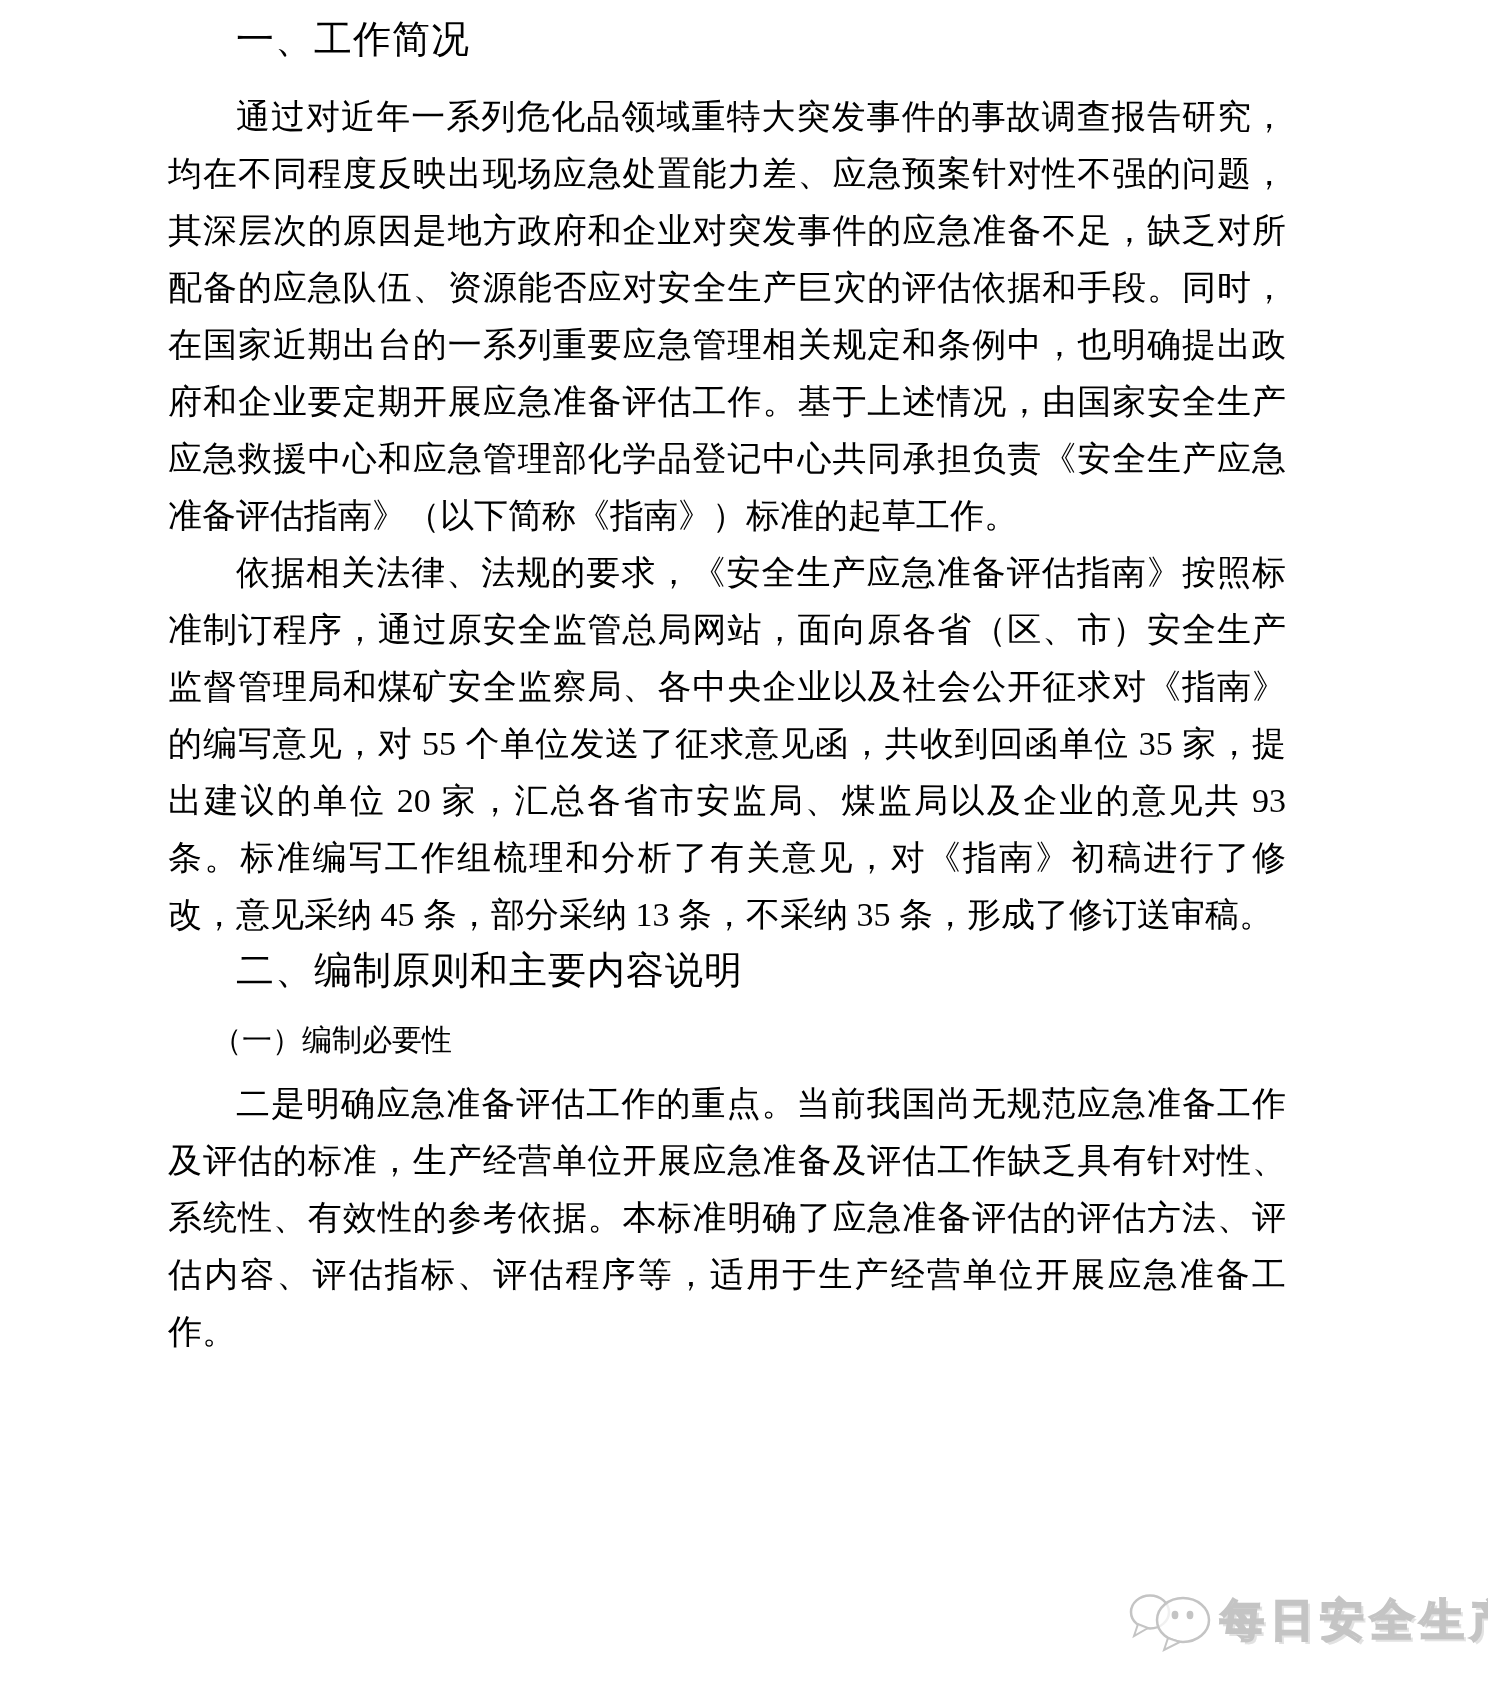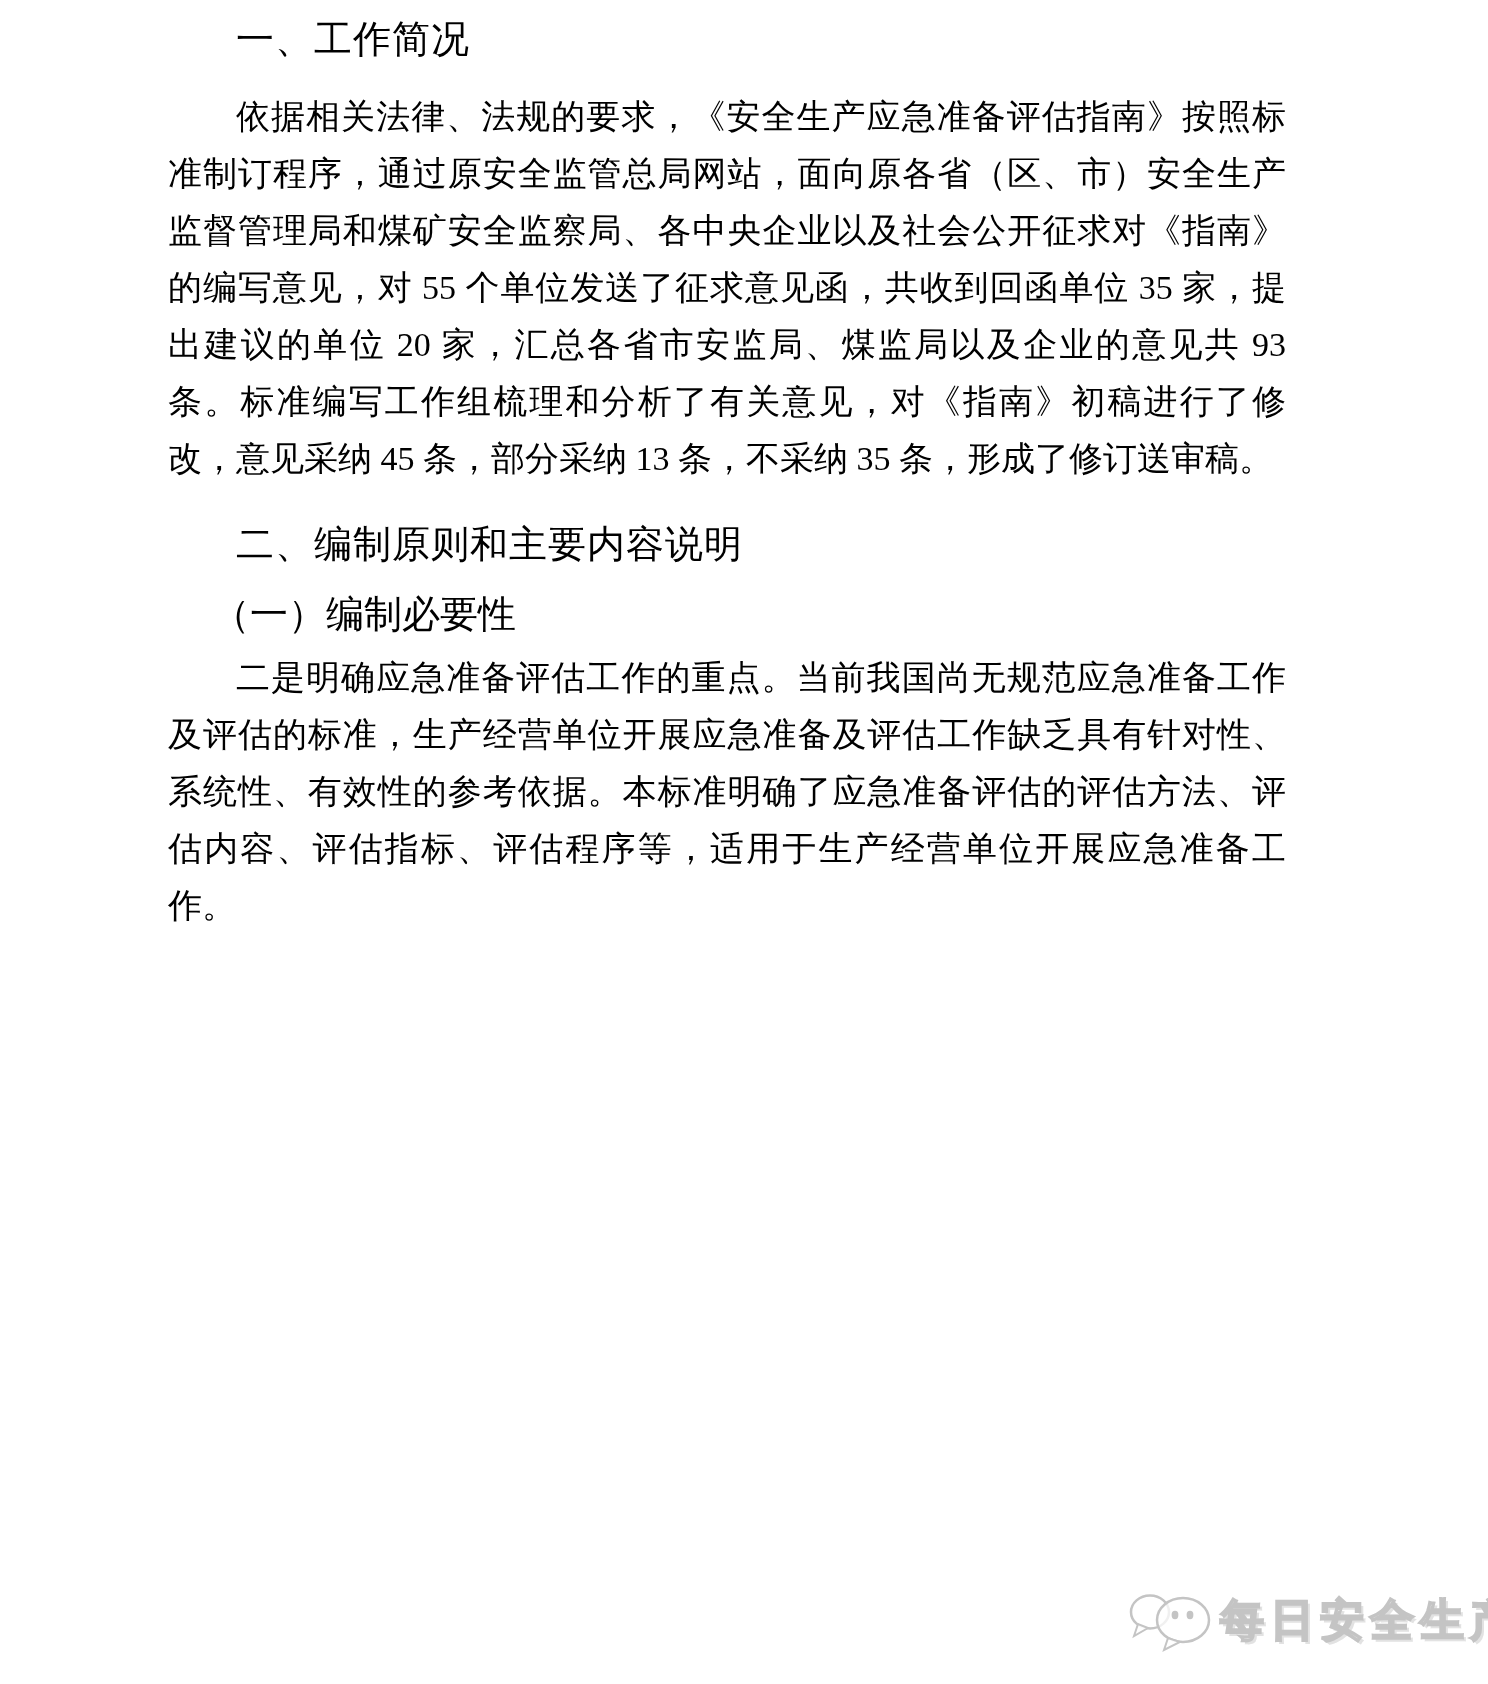--- a/index.html
+++ b/index.html
@@ -78,6 +78,7 @@
 <div class="page">
   <h1 class="doc-heading heading-1">一、工作简况</h1>
 
+  <p class="para">通过对近年一系列危化品领域重特大突发事件的事故调查报告研究，均在不同程度反映出现场应急处置能力差、应急预案针对性不强的问题，其深层次的原因是地方政府和企业对突发事件的应急准备不足，缺乏对所配备的应急队伍、资源能否应对安全生产巨灾的评估依据和手段。同时，在国家近期出台的一系列重要应急管理相关规定和条例中，也明确提出政府和企业要定期开展应急准备评估工作。基于上述情况，由国家安全生产应急救援中心和应急管理部化学品登记中心共同承担负责《安全生产应急准备评估指南》（以下简称《指南》）标准的起草工作。</p>
 
   <p class="para">依据相关法律、法规的要求，《安全生产应急准备评估指南》按照标准制订程序，通过原安全监管总局网站，面向原各省（区、市）安全生产监督管理局和煤矿安全监察局、各中央企业以及社会公开征求对《指南》的编写意见，对 55 个单位发送了征求意见函，共收到回函单位 35 家，提出建议的单位 20 家，汇总各省市安监局、煤监局以及企业的意见共 93 条。标准编写工作组梳理和分析了有关意见，对《指南》初稿进行了修改，意见采纳 45 条，部分采纳 13 条，不采纳 35 条，形成了修订送审稿。</p>
 

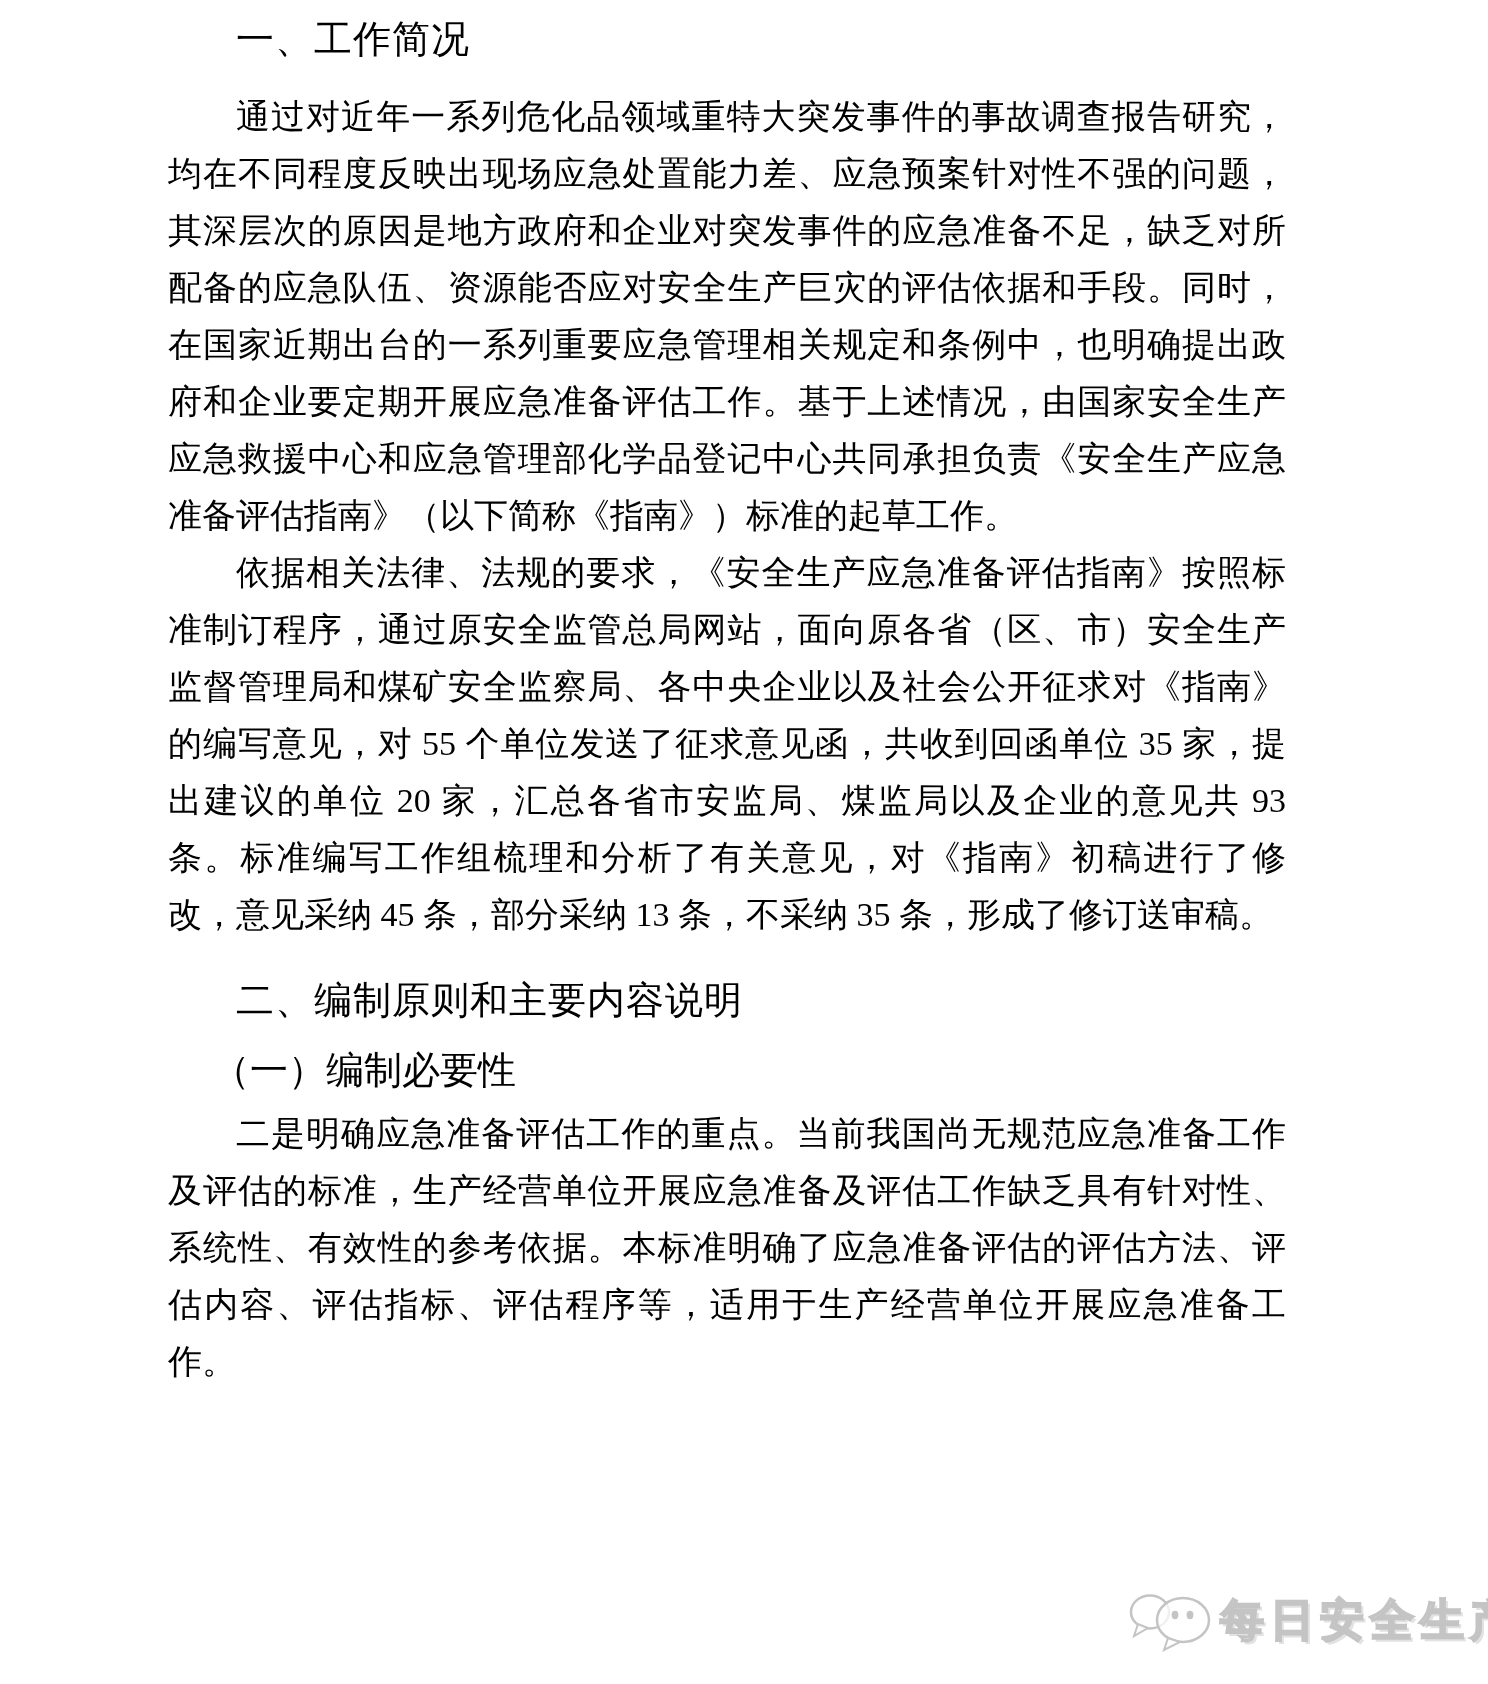--- a/index.html
+++ b/index.html
@@ -32,7 +32,7 @@
     text-indent: 68px;
   }
   .heading-1 { margin-bottom: 22px; }
-  .heading-2 { margin-top: 30px; margin-bottom: 14px; }
+  .heading-2 { margin-bottom: 14px; }
   .doc-subheading {
     font-size: 38px;
     line-height: 58px;

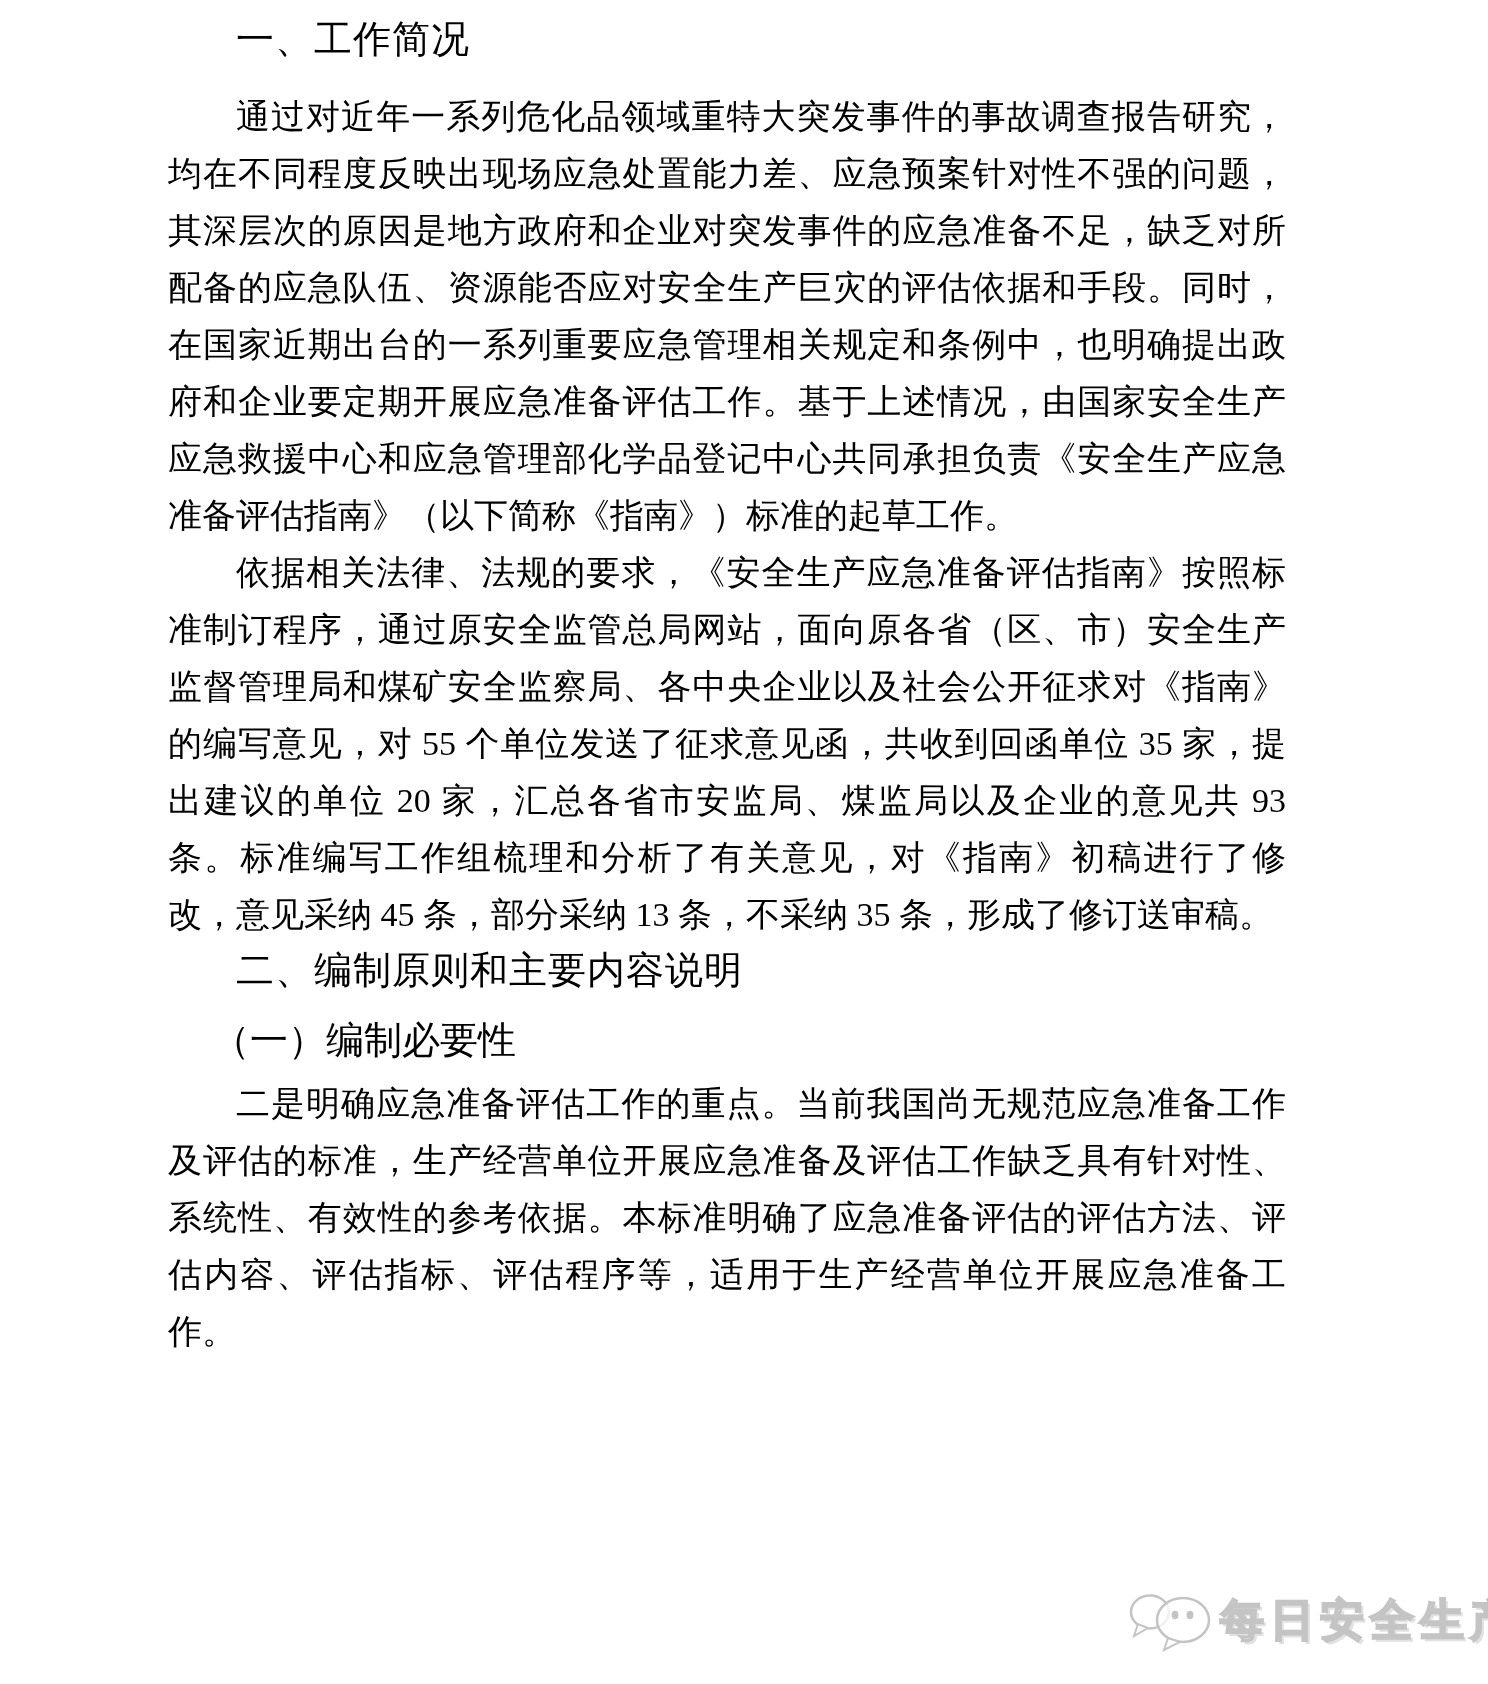--- a/index.html
+++ b/index.html
@@ -34,7 +34,7 @@
   .heading-1 { margin-bottom: 22px; }
   .heading-2 { margin-bottom: 14px; }
   .doc-subheading {
-    font-size: 38px;
+    font-size: 30px;
     line-height: 58px;
     margin: 0 0 6px 0;
     text-indent: 44px;

